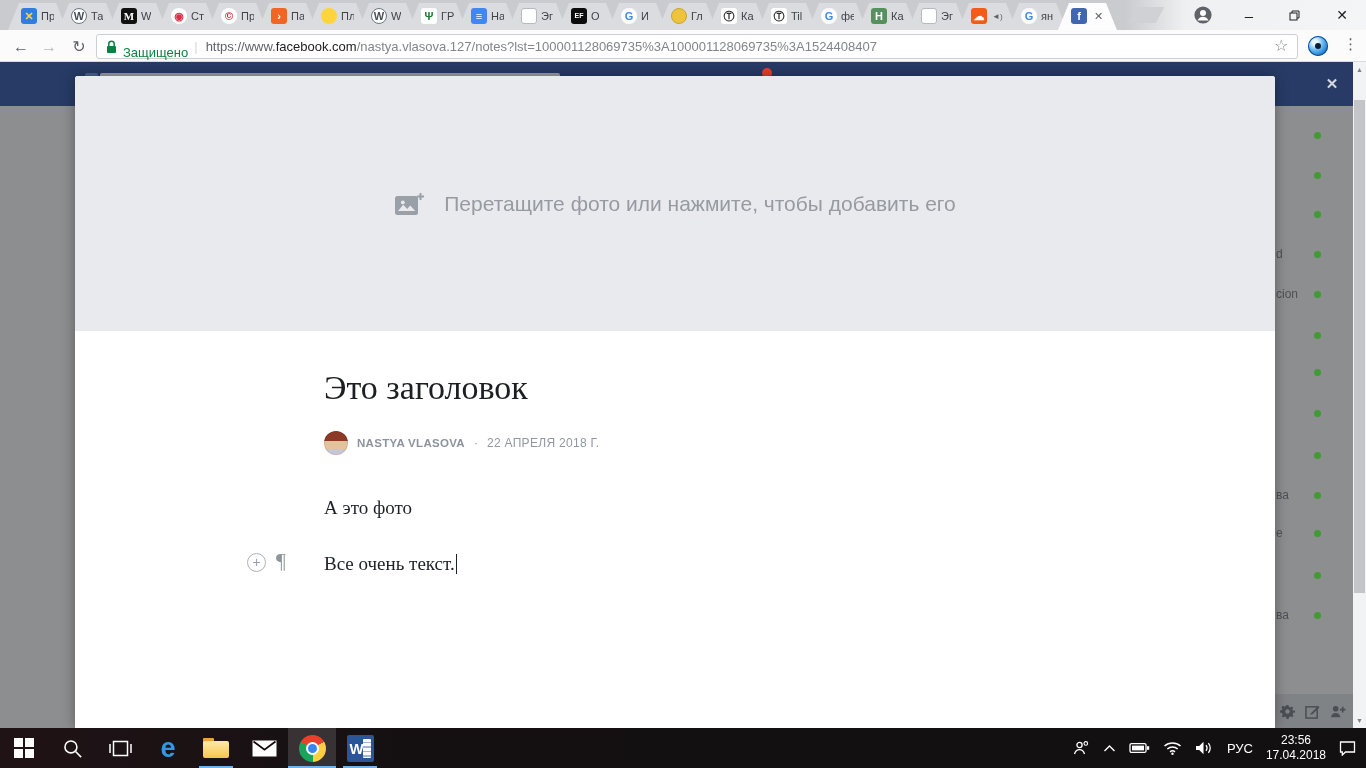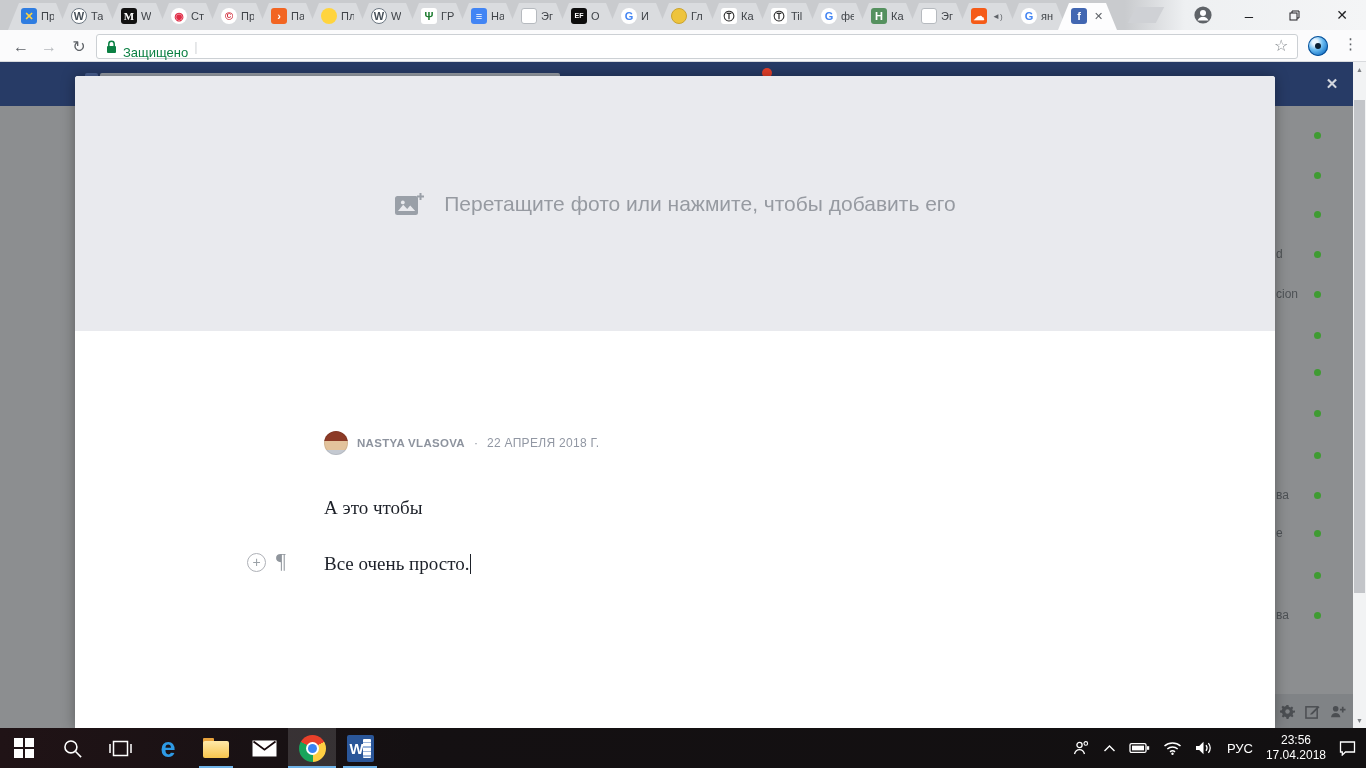--- a/index.html
+++ b/index.html
@@ -243,6 +243,7 @@
       </svg>
       <span class="secure">Защищено</span>
       <span class="omnisep">|</span>
+      <span class="url"><span class="pre">https://www.</span><span class="dom">facebook.com</span><span class="path">/nastya.vlasova.127/notes?lst=100001128069735%3A100001128069735%3A1524408407</span></span>
     </div>
     <div class="star">☆</div>
     <div class="ext-eye"></div>

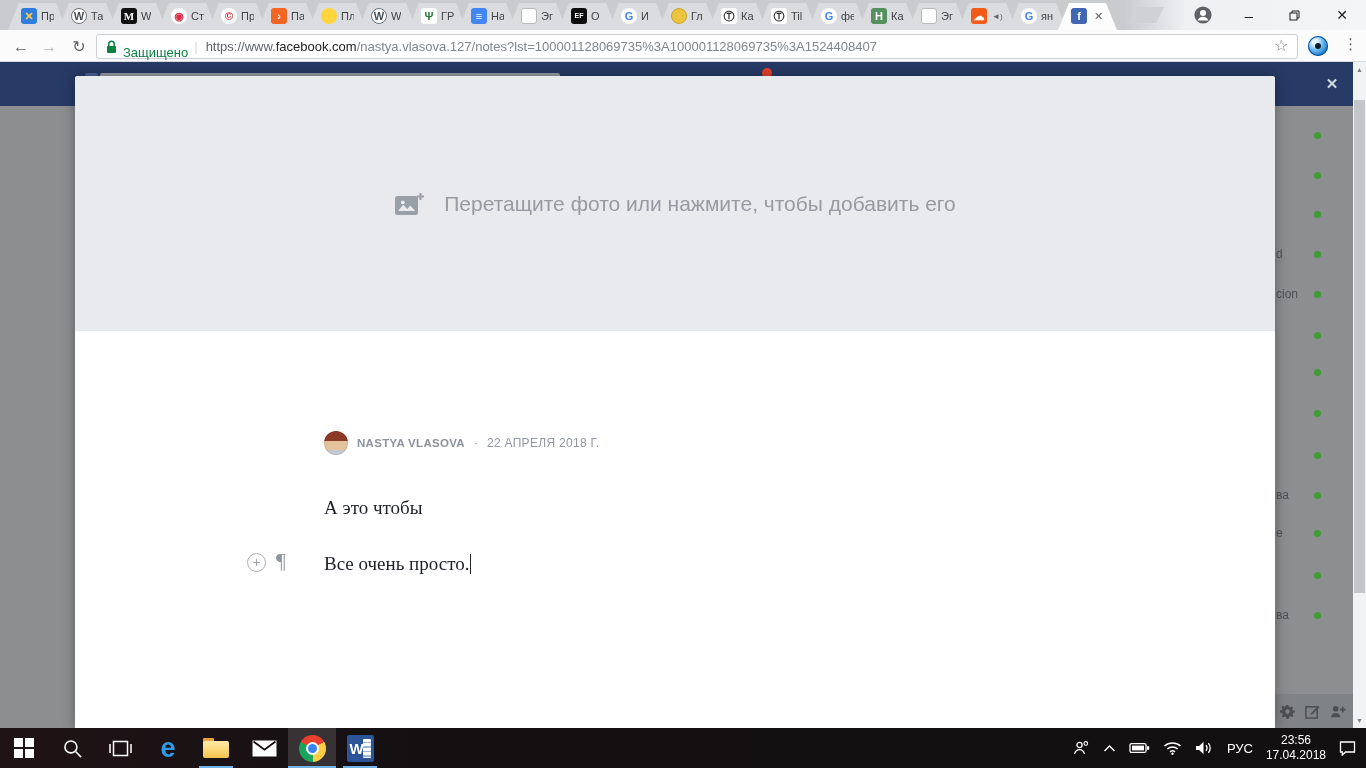--- a/index.html
+++ b/index.html
@@ -304,6 +304,7 @@
         </svg>
         <span class="dropzone-label">Перетащите фото или нажмите, чтобы добавить его</span>
       </div>
+      <div class="note-title">Это заголовок</div>
       <div class="byline">
         <div class="avatar"></div>
         <span class="byline-name">NASTYA VLASOVA</span>

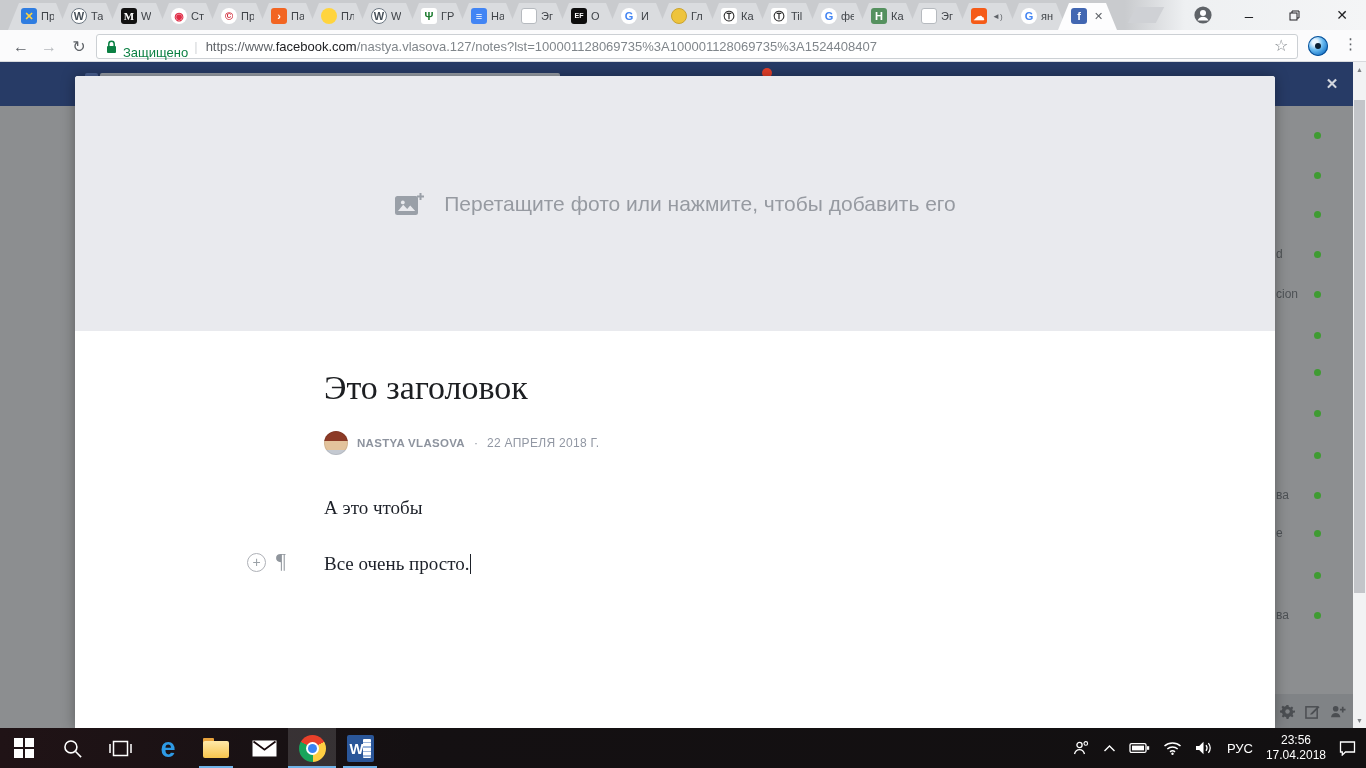--- a/index.html
+++ b/index.html
@@ -311,7 +311,7 @@
         <span class="byline-sep">·</span>
         <span class="byline-date">22 АПРЕЛЯ 2018 Г.</span>
       </div>
-      <p class="para p1">А это чтобы</p>
+      <p class="para p1">А это фото</p>
       <p class="para p2"><span>Все очень просто.</span><span class="caret"></span></p>
       <div class="gutter-plus">+</div>
       <div class="gutter-pilcrow">¶</div>

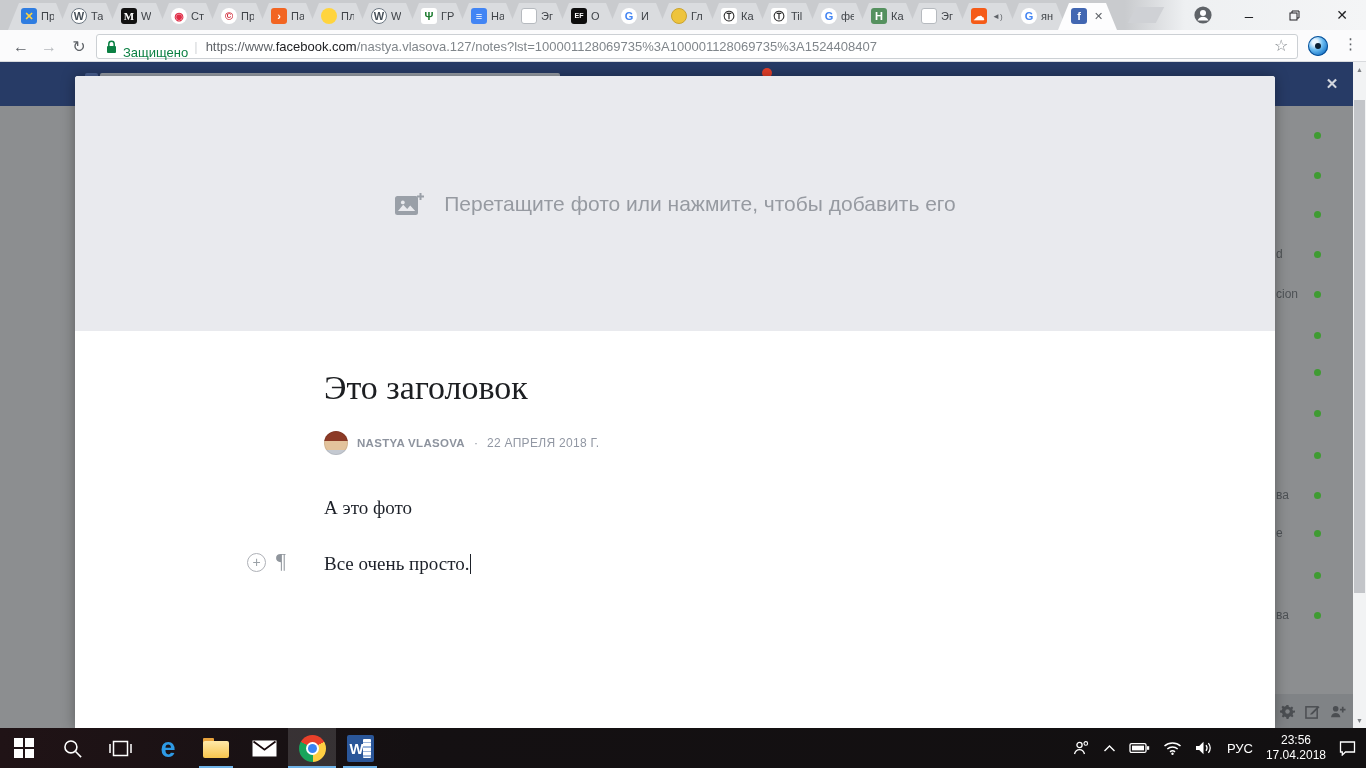--- a/index.html
+++ b/index.html
@@ -312,7 +312,7 @@
         <span class="byline-date">22 АПРЕЛЯ 2018 Г.</span>
       </div>
       <p class="para p1">А это фото</p>
-      <p class="para p2"><span>Все очень просто.</span><span class="caret"></span></p>
+      <p class="para p2"><span>Все очень текст.</span><span class="caret"></span></p>
       <div class="gutter-plus">+</div>
       <div class="gutter-pilcrow">¶</div>
     </div>

